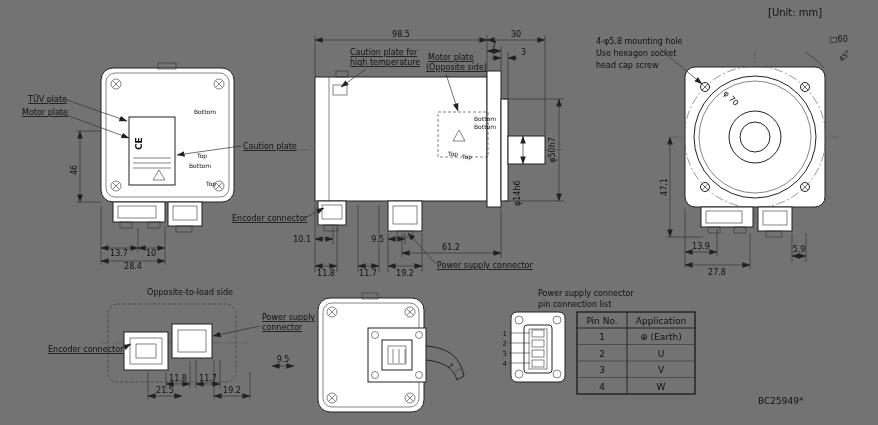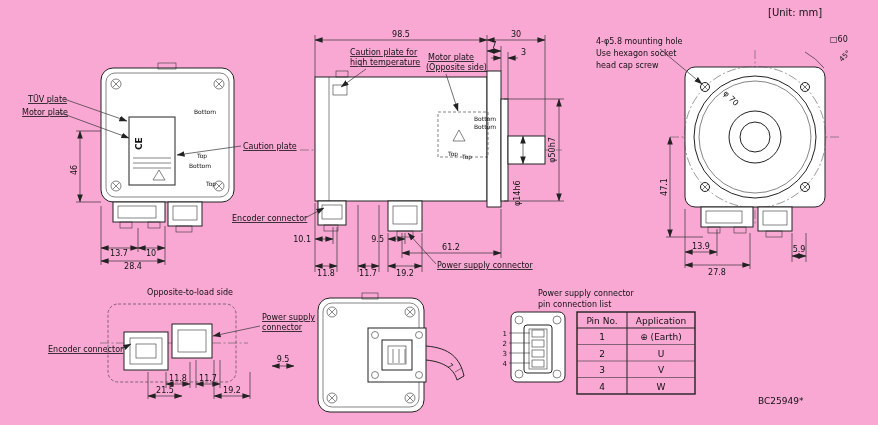--- a/index.html
+++ b/index.html
@@ -3,7 +3,7 @@
 <meta charset="utf-8">
 <style>
   html,body{margin:0;padding:0;background:#fff;}
-  #stage{position:relative;width:878px;height:425px;background:#f9a8d4;overflow:hidden;
+  #stage{position:relative;width:878px;height:425px;background:#737373;overflow:hidden;
          font-family:"DejaVu Sans",sans-serif;}
   svg{display:block;}
   svg text{font-family:"DejaVu Sans",sans-serif;fill:#111;}

